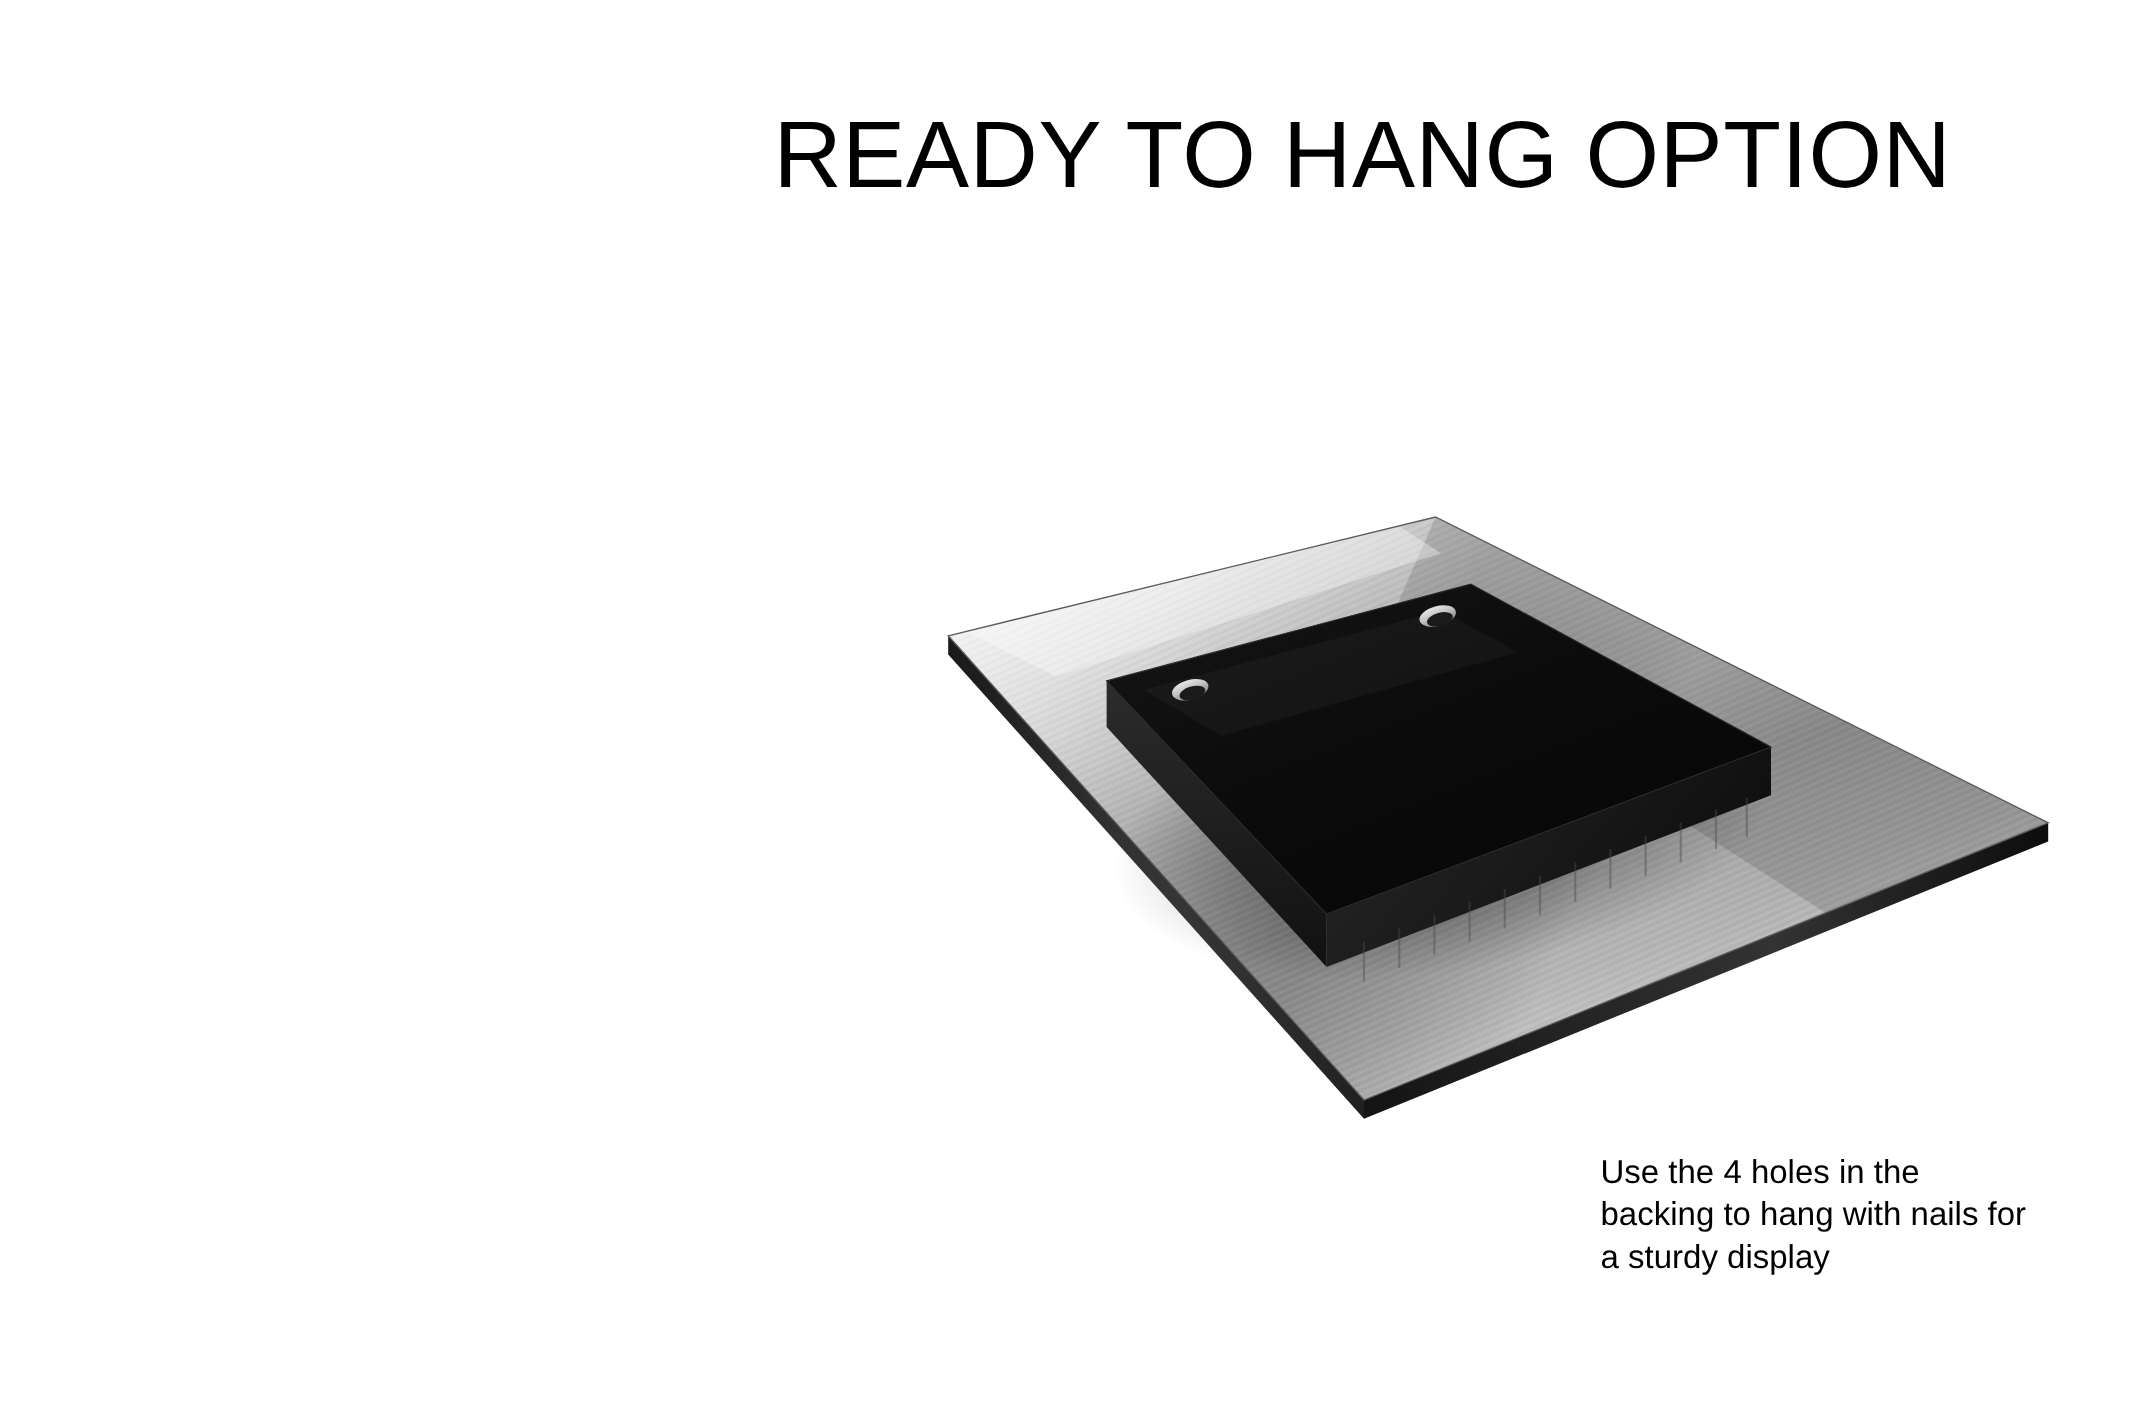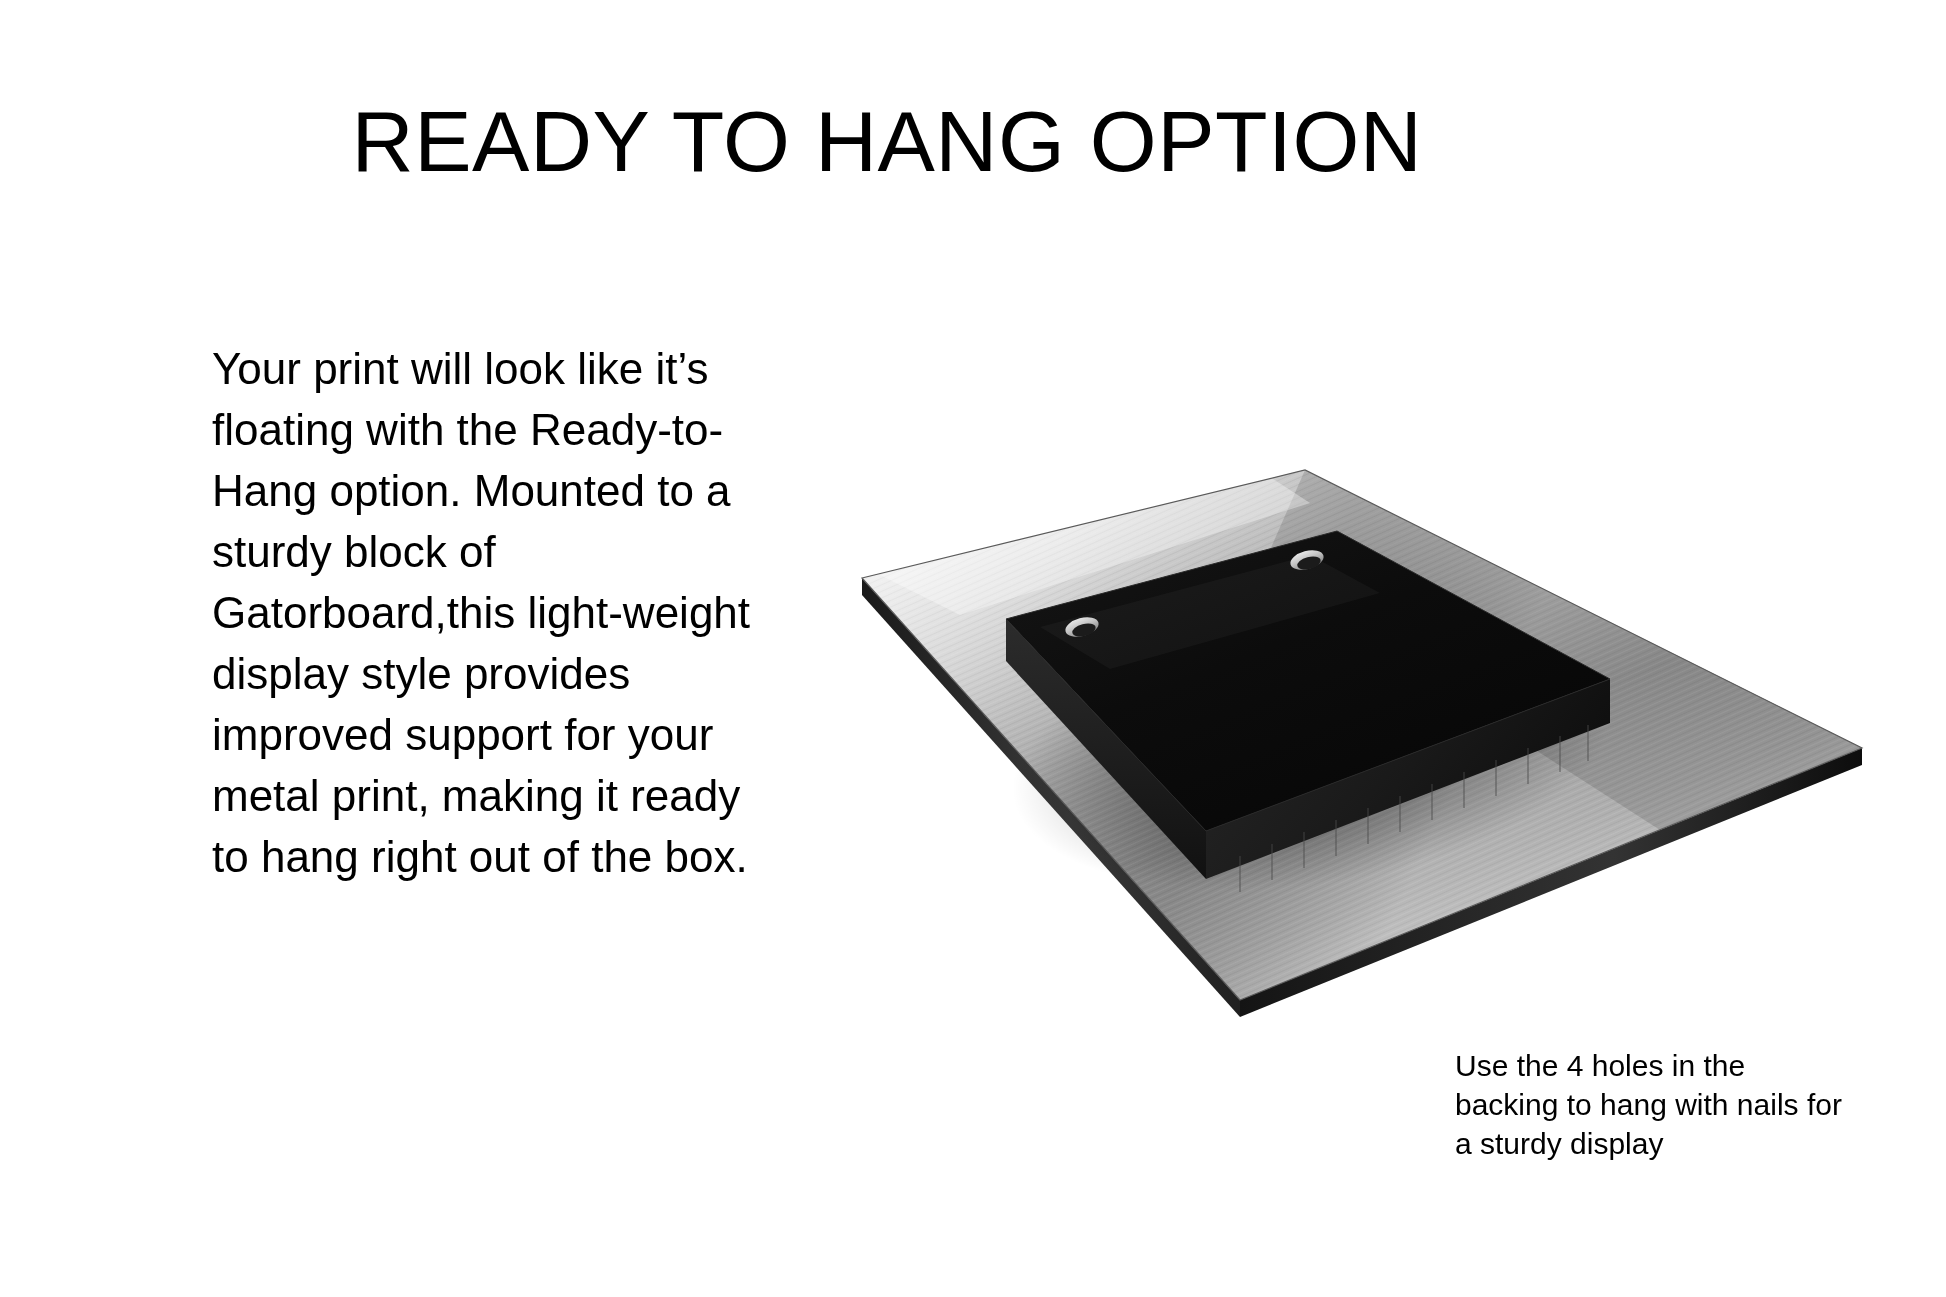--- a/index.html
+++ b/index.html
@@ -23,7 +23,7 @@
     left: 0;
     top: 96px;
     width: 1774px;
-    text-align: center;
+    text-align: right;
     font-size: 86px;
     font-weight: 400;
     line-height: 1.05;

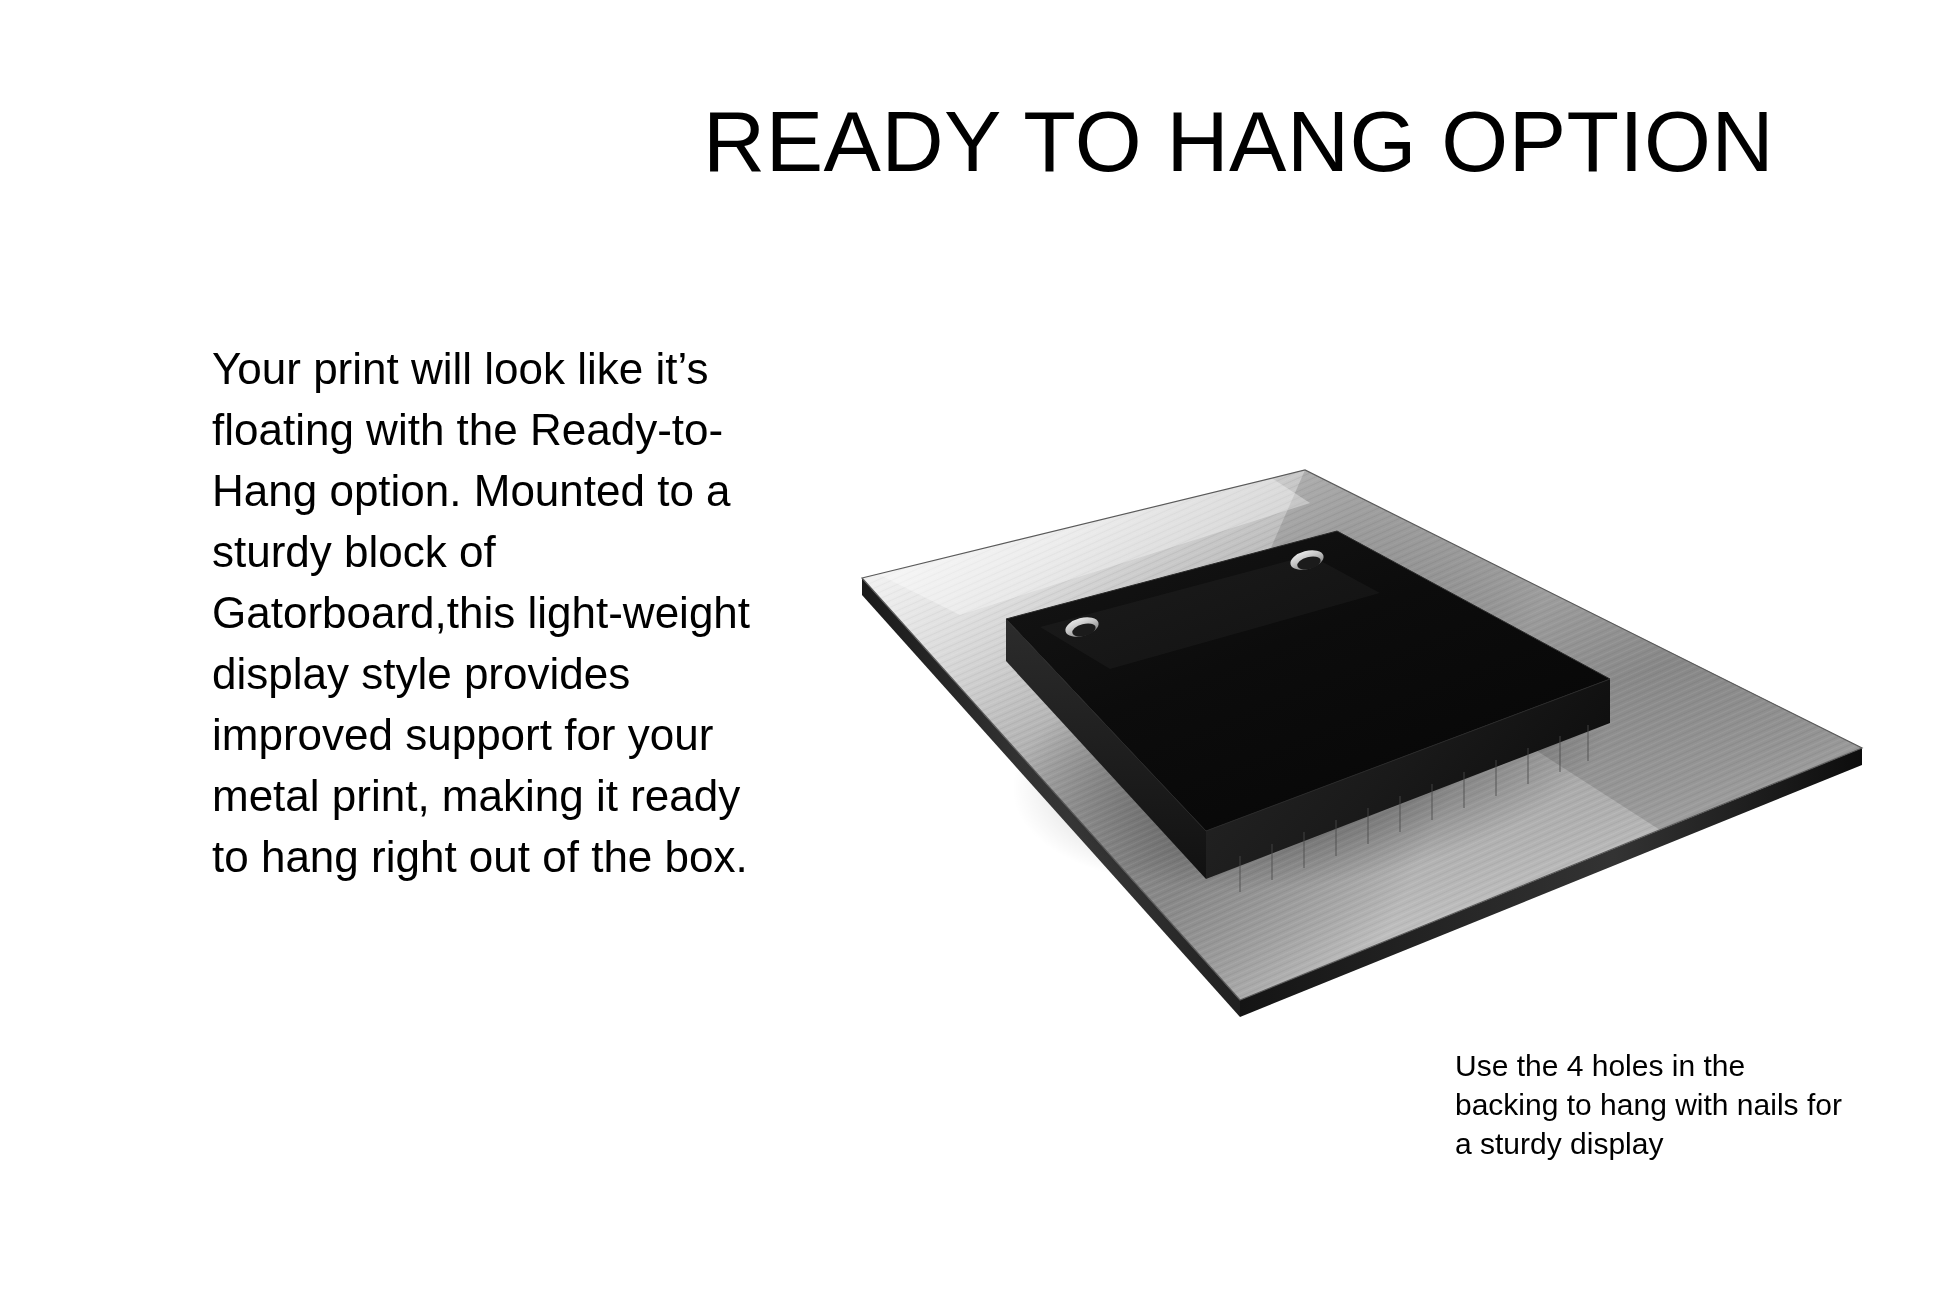--- a/index.html
+++ b/index.html
@@ -74,7 +74,6 @@
 
   <div id="slide-title">READY TO HANG OPTION</div>
 
-  <div id="body-copy">Your print will look like it’s floating with the Ready-to-Hang option. Mounted to a sturdy block of Gatorboard,this light-weight display style provides improved support for your metal print, making it ready to hang right out of the box.</div>
 
   <div id="product-figure">
     <svg viewBox="0 0 1060 580" xmlns="http://www.w3.org/2000/svg">

